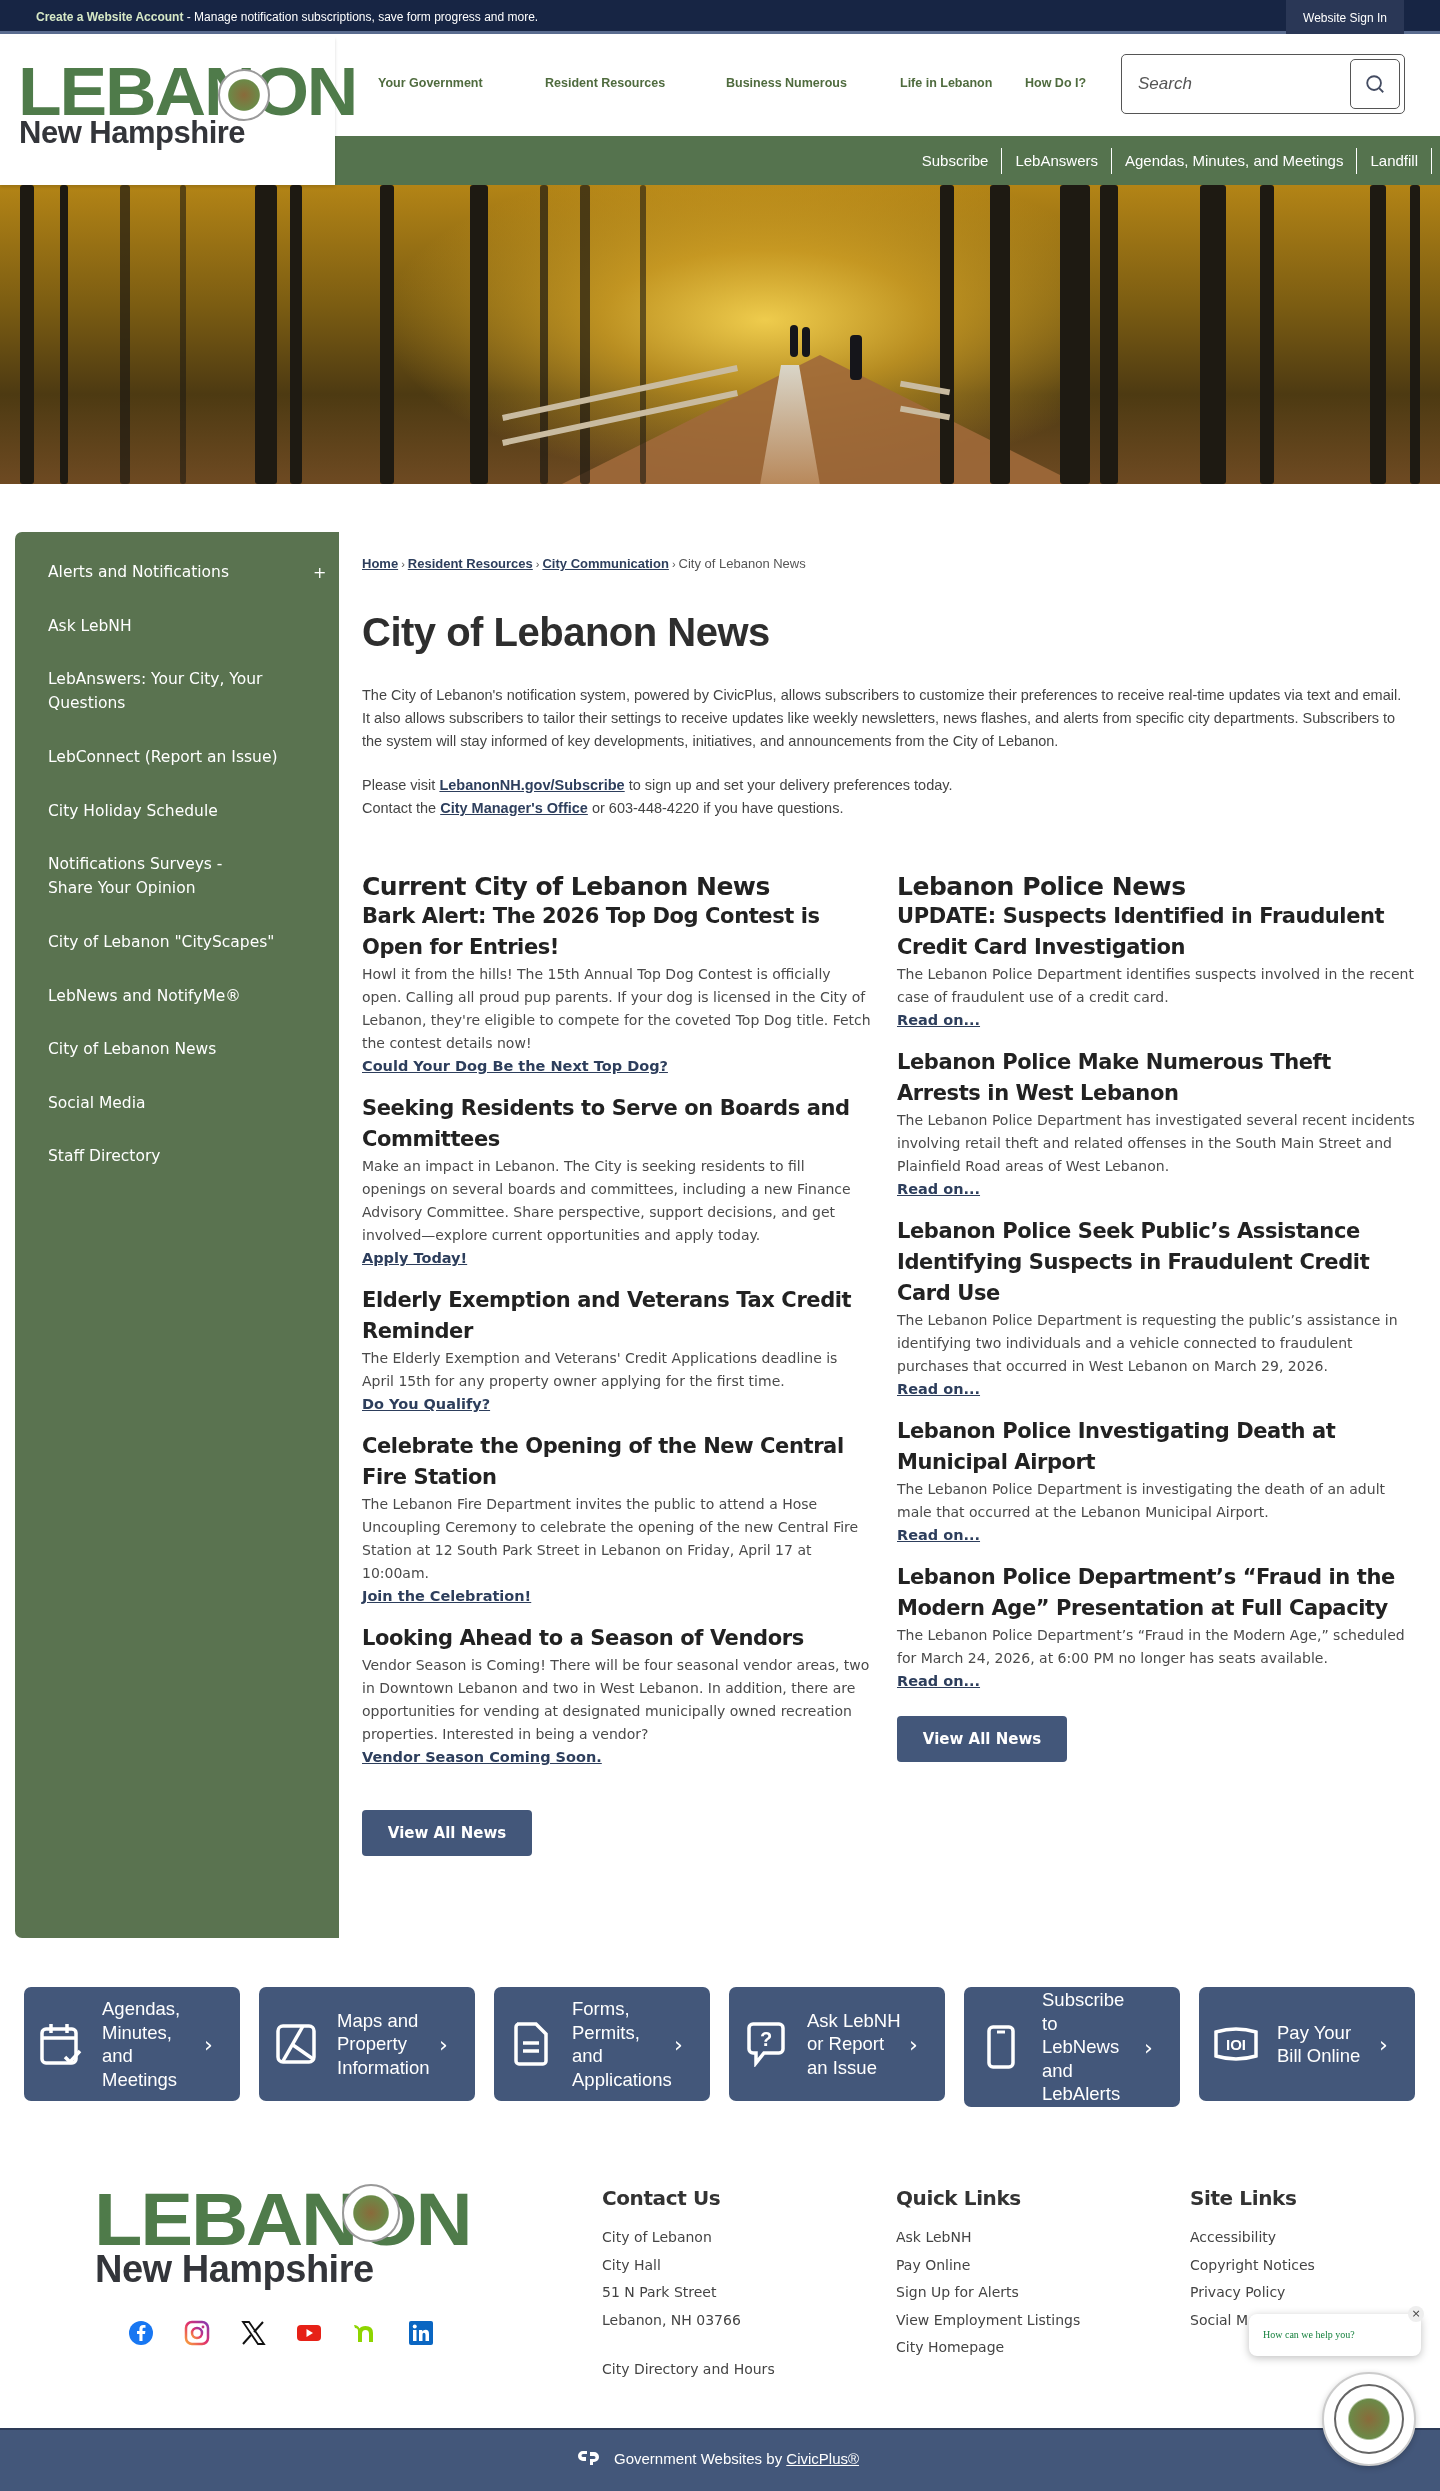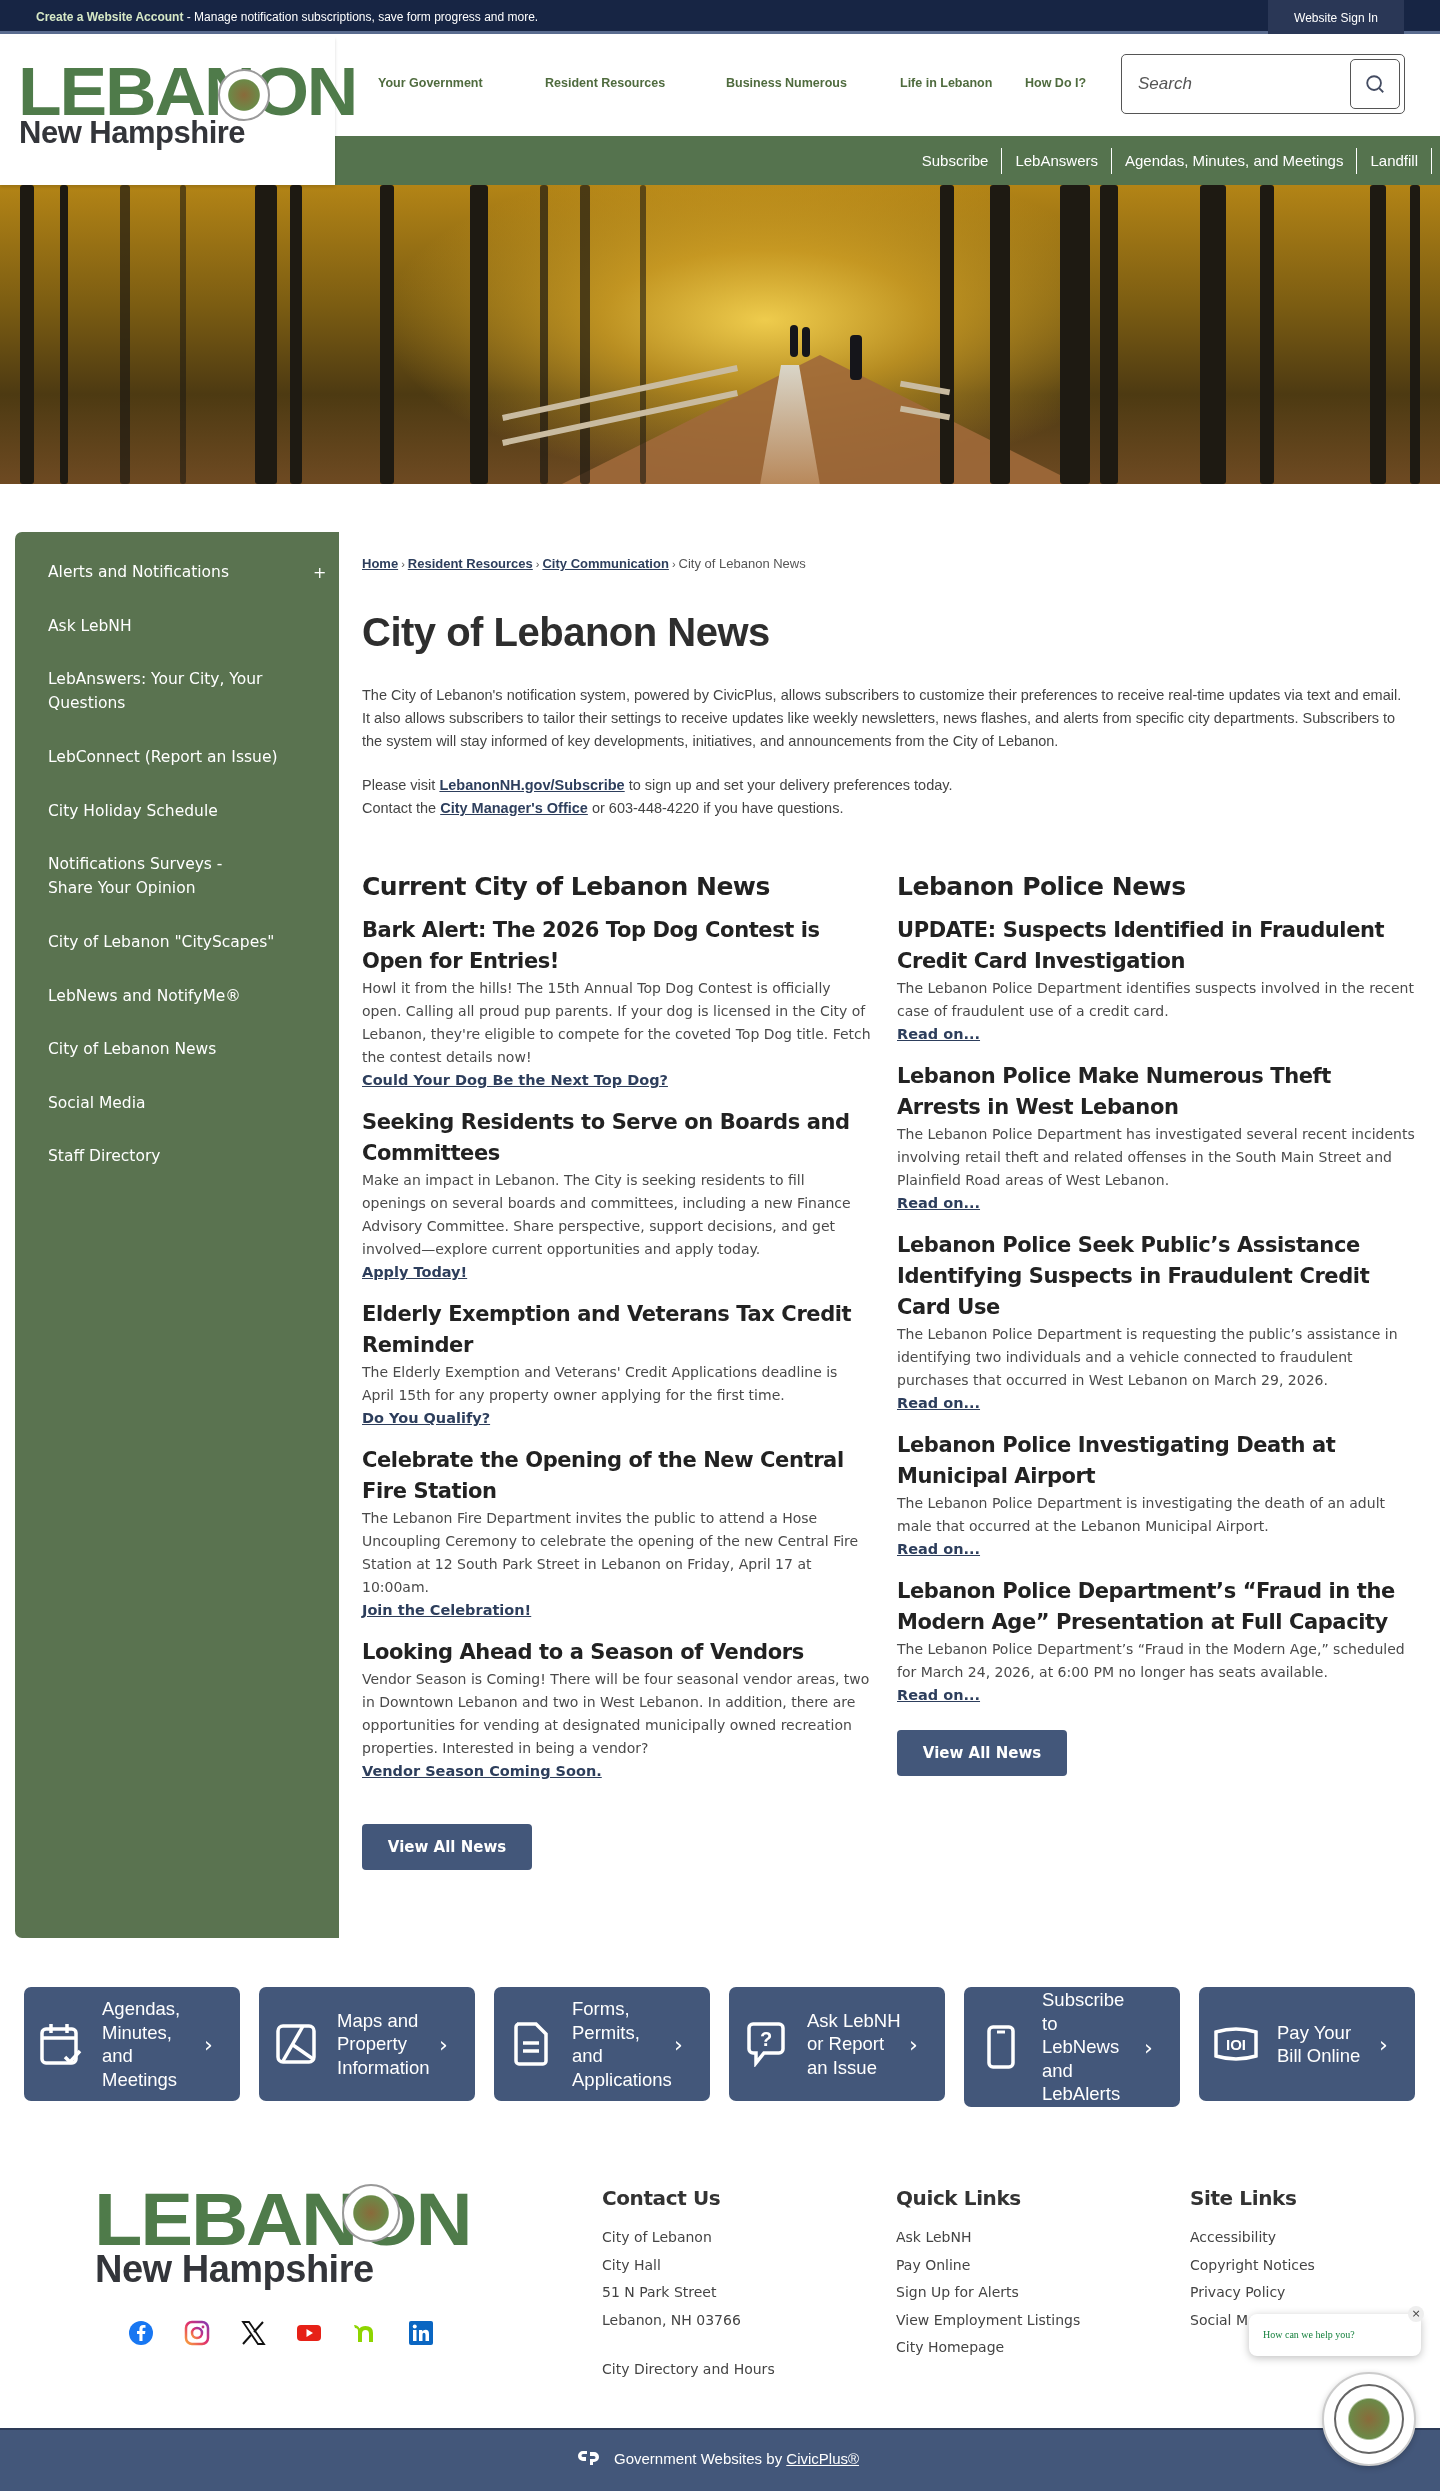--- a/index.html
+++ b/index.html
@@ -8,7 +8,7 @@
 .topbar{position:absolute;left:0;top:0;width:1440px;height:34px;background:#172544;border-bottom:3px solid #5a6c8f}
 .topbar .msg{position:absolute;left:36px;top:10px;font-family:"Liberation Sans",sans-serif;font-size:12px;color:#fff;white-space:nowrap}
 .topbar .msg b{color:#d6e8c6;font-weight:bold}
-.topbar .signin{position:absolute;right:36px;top:0;width:136px;height:34px;background:#2a3756;color:#fff;font-family:"Liberation Sans",sans-serif;font-size:12px;text-align:center;line-height:36px}
+.topbar .signin{position:absolute;right:36px;top:0;width:118px;height:34px;background:#2a3756;color:#fff;font-family:"Liberation Sans",sans-serif;font-size:12px;text-align:center;line-height:36px}
 .header{position:absolute;left:0;top:37px;width:1440px;height:148px;background:#fff}
 .logo{position:absolute;left:0;top:37px;width:335px;height:148px;background:#fff;z-index:5;box-shadow:0 2px 3px rgba(0,0,0,.15)}
 .logo .big{position:absolute;left:18px;top:20px;font-family:"Liberation Sans",sans-serif;font-weight:bold;font-size:68px;letter-spacing:-2px;color:#4f7b4a;line-height:68px;transform:scaleX(1.05);transform-origin:left}

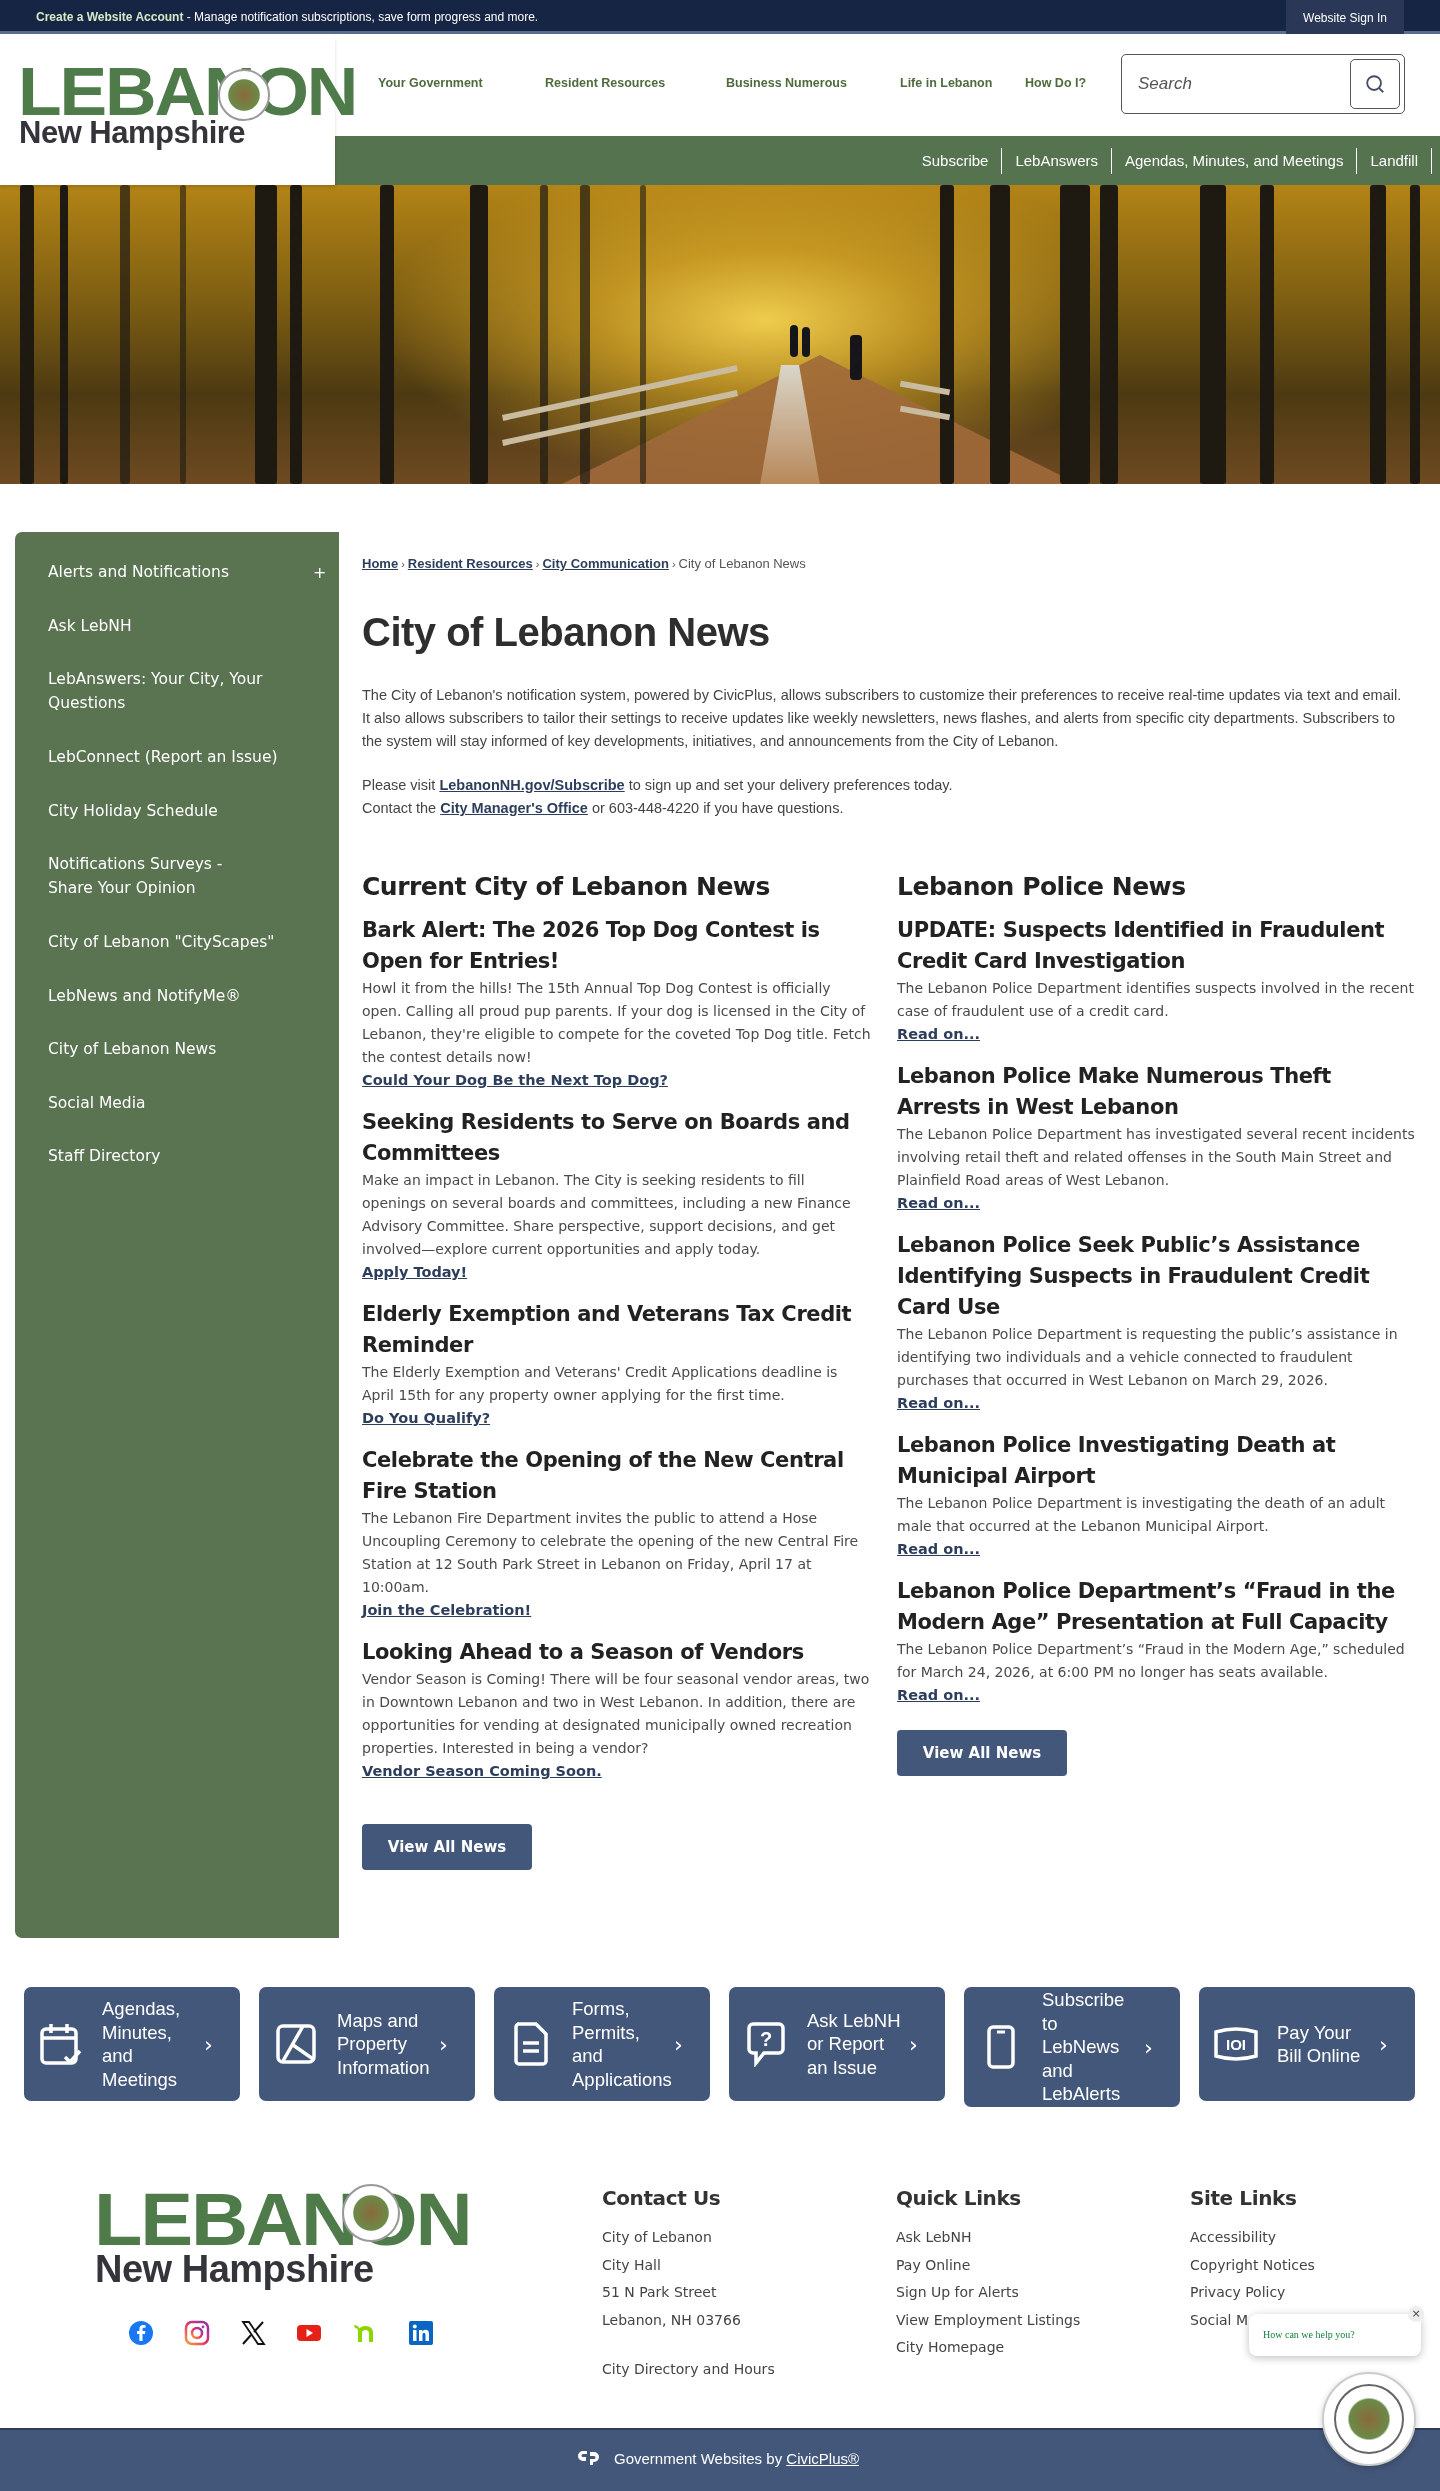--- a/index.html
+++ b/index.html
@@ -40,7 +40,7 @@
 .visit{position:absolute;left:362px;top:774px;width:1050px;font-family:"Liberation Sans",sans-serif;font-size:14.5px;line-height:23px;color:#444}
 .visit a{color:#2d3e5c;font-weight:bold;text-decoration:underline}
 .col{position:absolute;width:510px}
-.col h2{font-family:"DejaVu Sans",sans-serif;font-weight:bold;font-size:25px;color:#222;margin-bottom:14px;letter-spacing:-0.5px}
+.col h2{font-family:"DejaVu Sans",sans-serif;font-weight:bold;font-size:25px;color:#222;letter-spacing:-0.5px}
 .art h3{font-family:"DejaVu Sans",sans-serif;font-weight:bold;font-size:21px;line-height:31px;color:#222;letter-spacing:-0.4px}
 .art p{font-family:"DejaVu Sans",sans-serif;font-size:14px;line-height:23px;color:#4a4a4a}
 .art a{display:block;font-family:"DejaVu Sans",sans-serif;font-weight:bold;font-size:14.5px;color:#2d3e5c;text-decoration:underline;line-height:22px;margin-bottom:16px}

